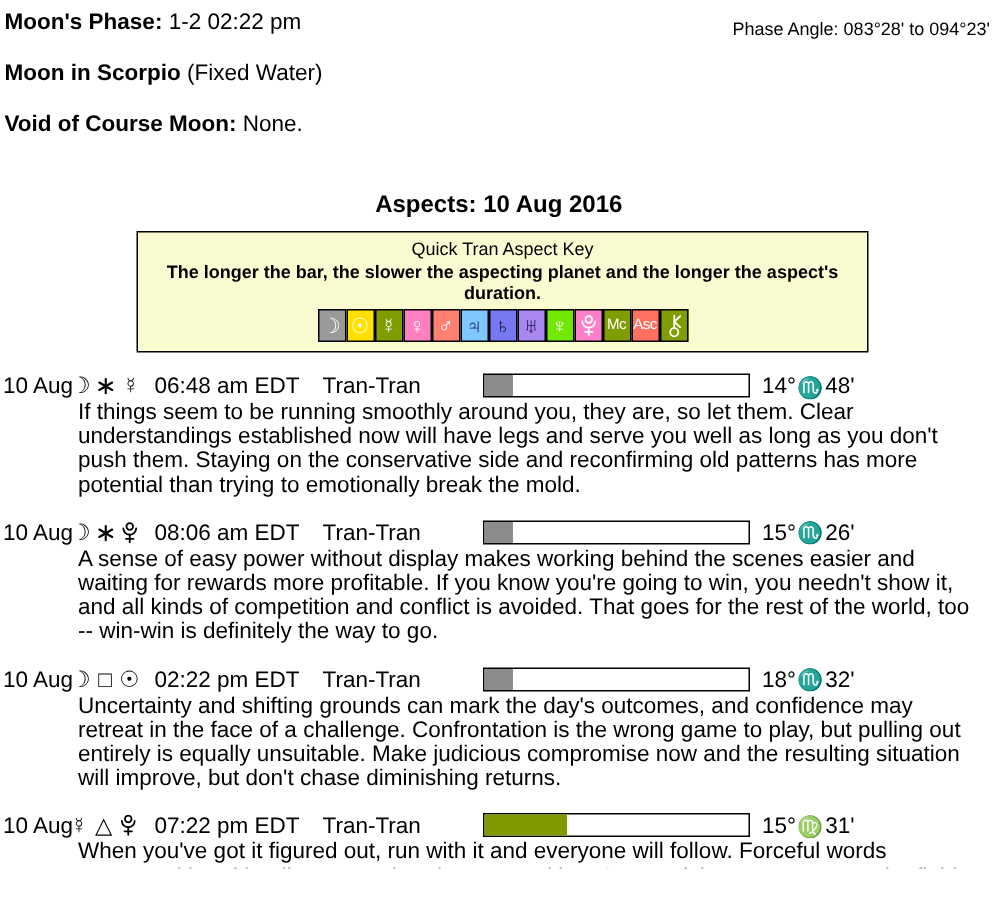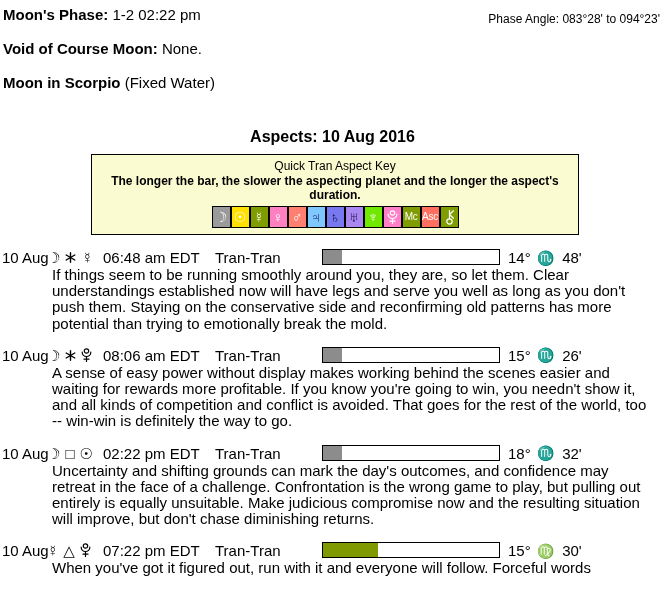--- a/index.html
+++ b/index.html
@@ -50,13 +50,13 @@
   </div>
 
   <div class="toprow row">
+    <span class="b">Moon in Scorpio</span>
+    <span>(Fixed Water)</span>
+  </div>
+
+  <div class="toprow row">
     <span class="b">Void of Course Moon:</span>
     <span>None.</span>
-  </div>
-
-  <div class="toprow row">
-    <span class="b">Moon in Scorpio</span>
-    <span>(Fixed Water)</span>
   </div>
 
   <div class="title">Aspects: 10 Aug 2016</div>

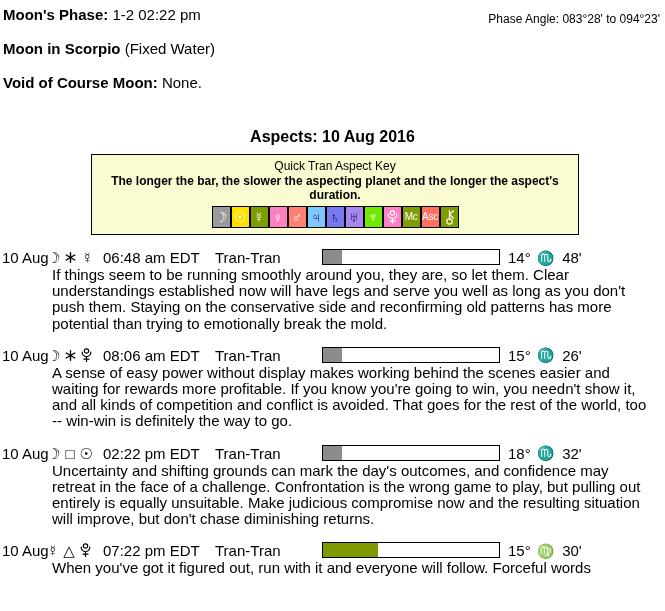--- a/index.html
+++ b/index.html
@@ -29,7 +29,7 @@
   .a-type{position:absolute;left:215px;}
   .a-bar{position:absolute;left:322px;top:0;width:176px;height:14px;border:1px solid #000;background:#fff;}
   .a-fill{display:block;height:100%;}
-  .a-deg{position:absolute;left:508px;display:flex;align-items:center;gap:7px;font-size:15px;}
+  .a-deg{position:absolute;left:508px;display:flex;align-items:center;gap:1px;font-size:15px;}
   .sg{font-size:14px;line-height:1;}
   .atext{margin:1px 14px 0 52px;font-size:15px;line-height:16.2px;}
   .svg-g{display:block;}

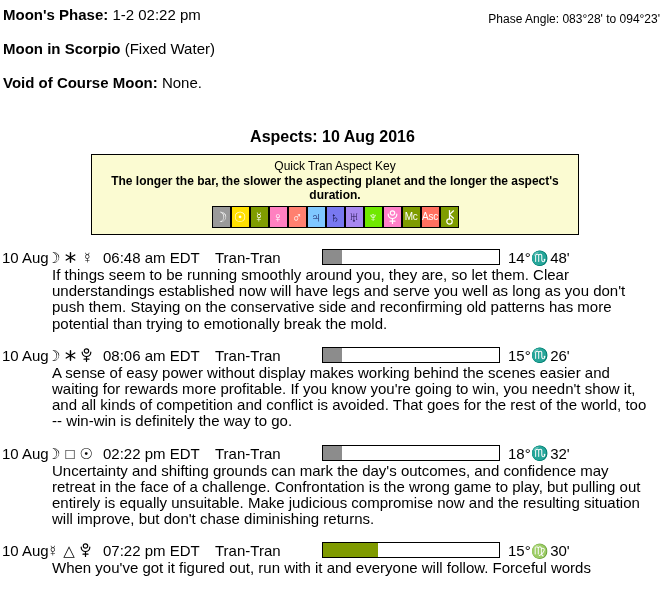--- a/index.html
+++ b/index.html
@@ -219,7 +219,7 @@
         <span class="a-deg">
           <span>15°</span>
             <span class="sg">♍</span>
-            <span>30'</span>
+            <span>31'</span>
         </span>
       </div>
       <div class="atext">When you've got it figured out, run with it and everyone will follow. Forceful words expressed in a friendly manner brook no opposition. A powerful concept sweeps the field better than a cannonade, proving again that the pen is mightier than the sword. Nail it down now, and you're in charge well beyond the horizon.</div>

